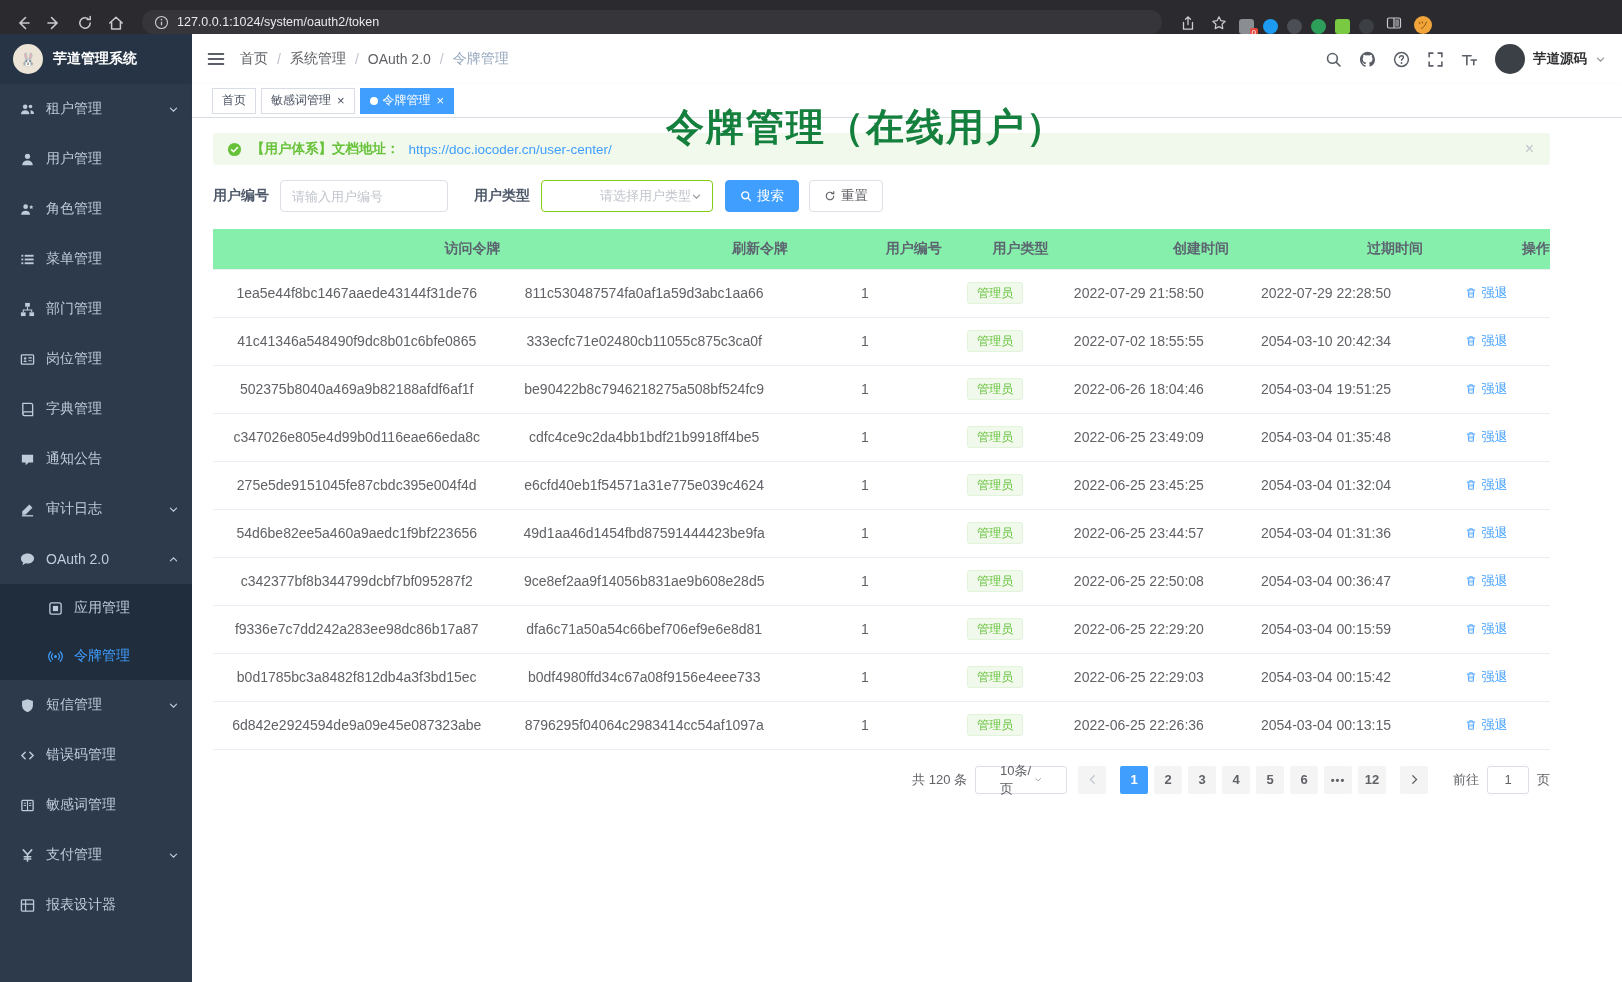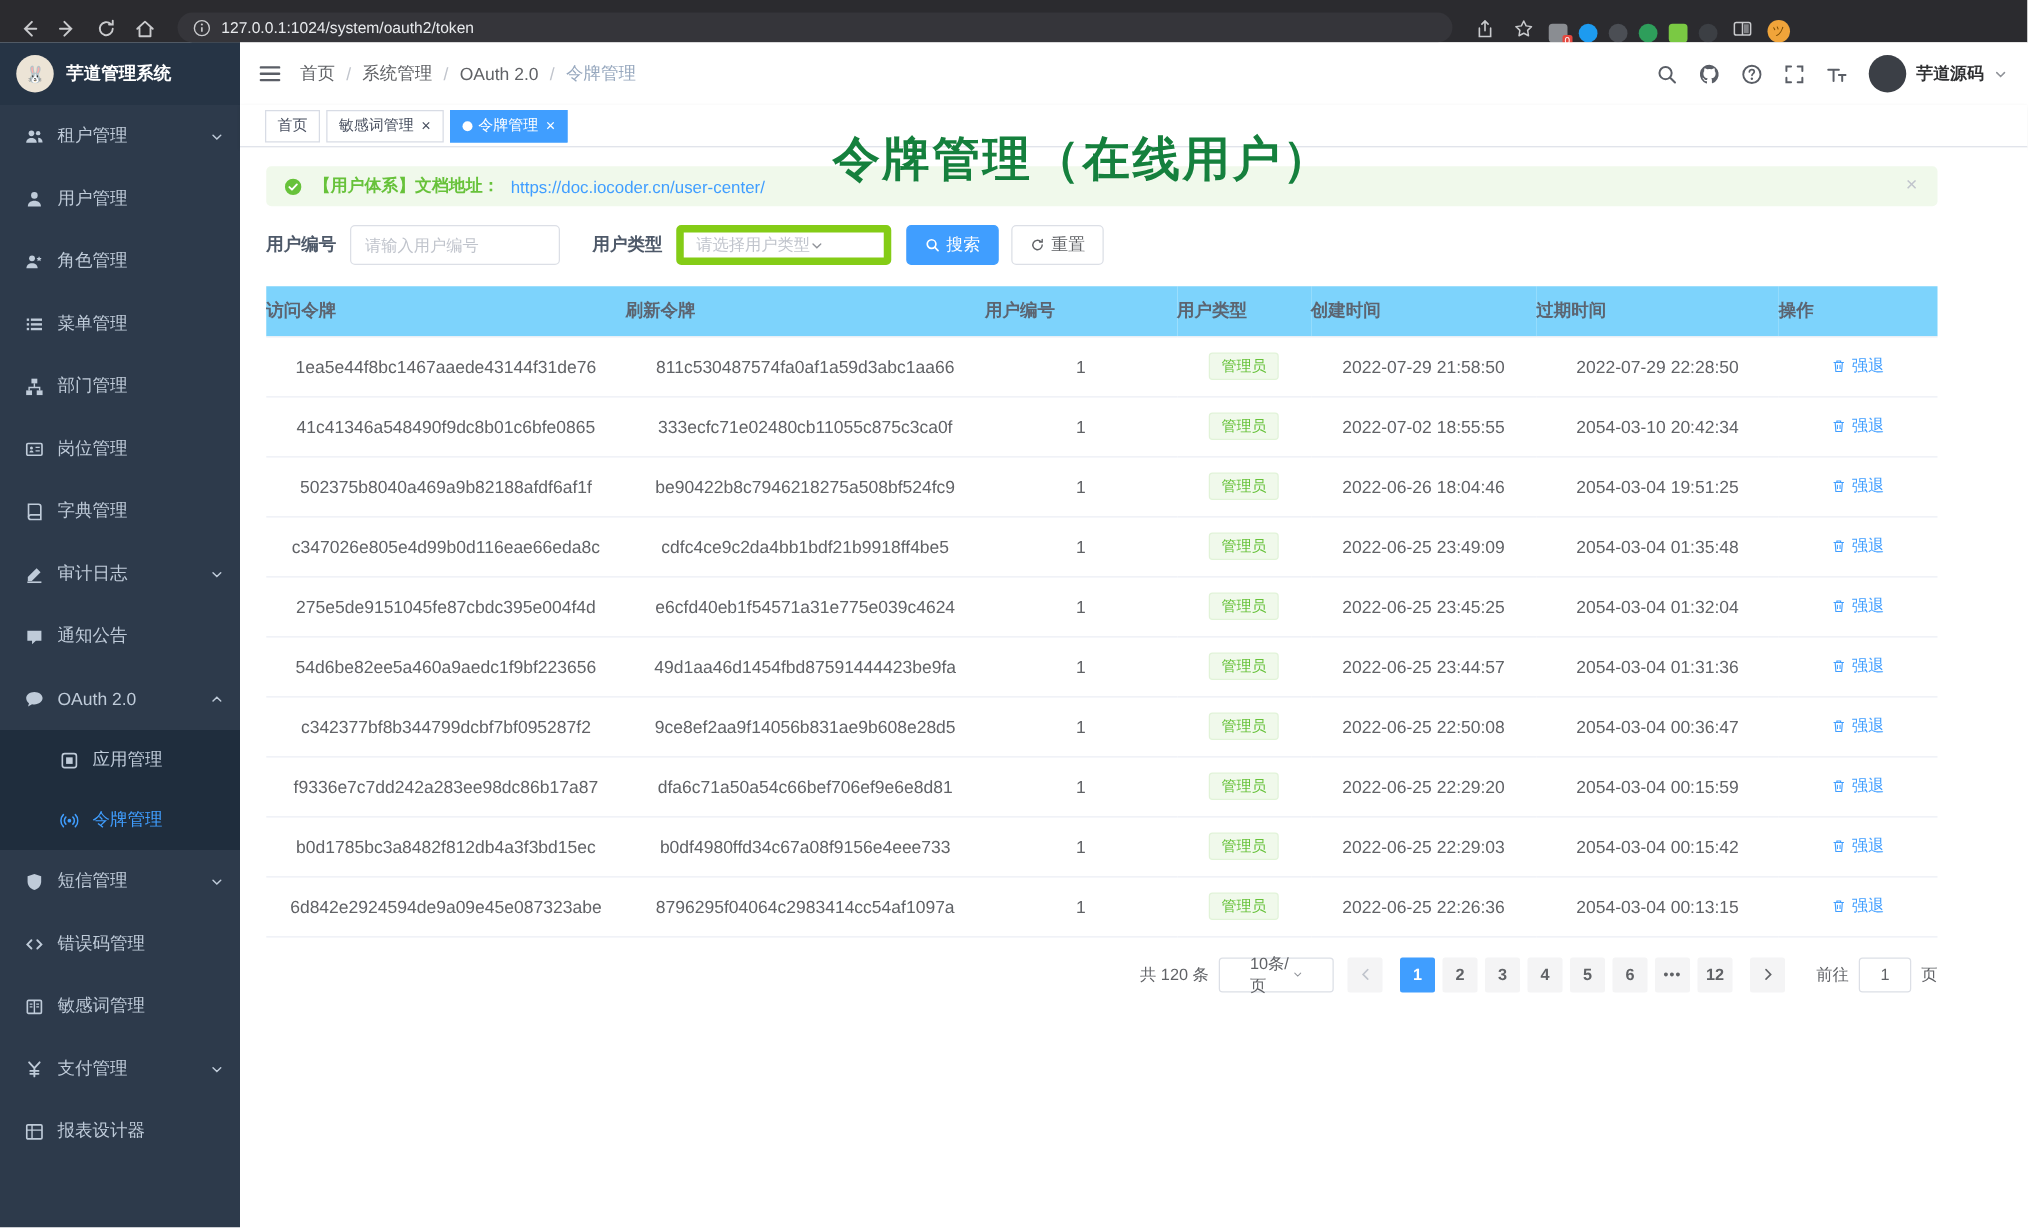--- a/index.html
+++ b/index.html
@@ -87,8 +87,8 @@
   .input { width:168px; height:32px; border:1px solid #dcdfe6; border-radius:4px; padding:0 11px;
     font-size:13px; color:#606266; outline:none; font-family:inherit; }
   .input::placeholder { color:#c0c4cc; }
-  .select { width:172px; height:32px; border:6px solid #84cc16; border-radius:4px; display:flex;
-    align-items:center; justify-content:flex-start; padding:0 10px; cursor:pointer; }
+  .select { width:172px; height:32px; border:1px solid #84cc16; border-radius:4px; display:flex;
+    align-items:center; justify-content:flex-end; padding:0 10px; cursor:pointer; }
   .select-placeholder { color:#c0c4cc; font-size:13px; }
   .btn { height:32px; border-radius:4px; padding:0 14px; display:inline-flex; align-items:center;
     gap:5px; font-size:13.5px; cursor:pointer; font-family:inherit; }

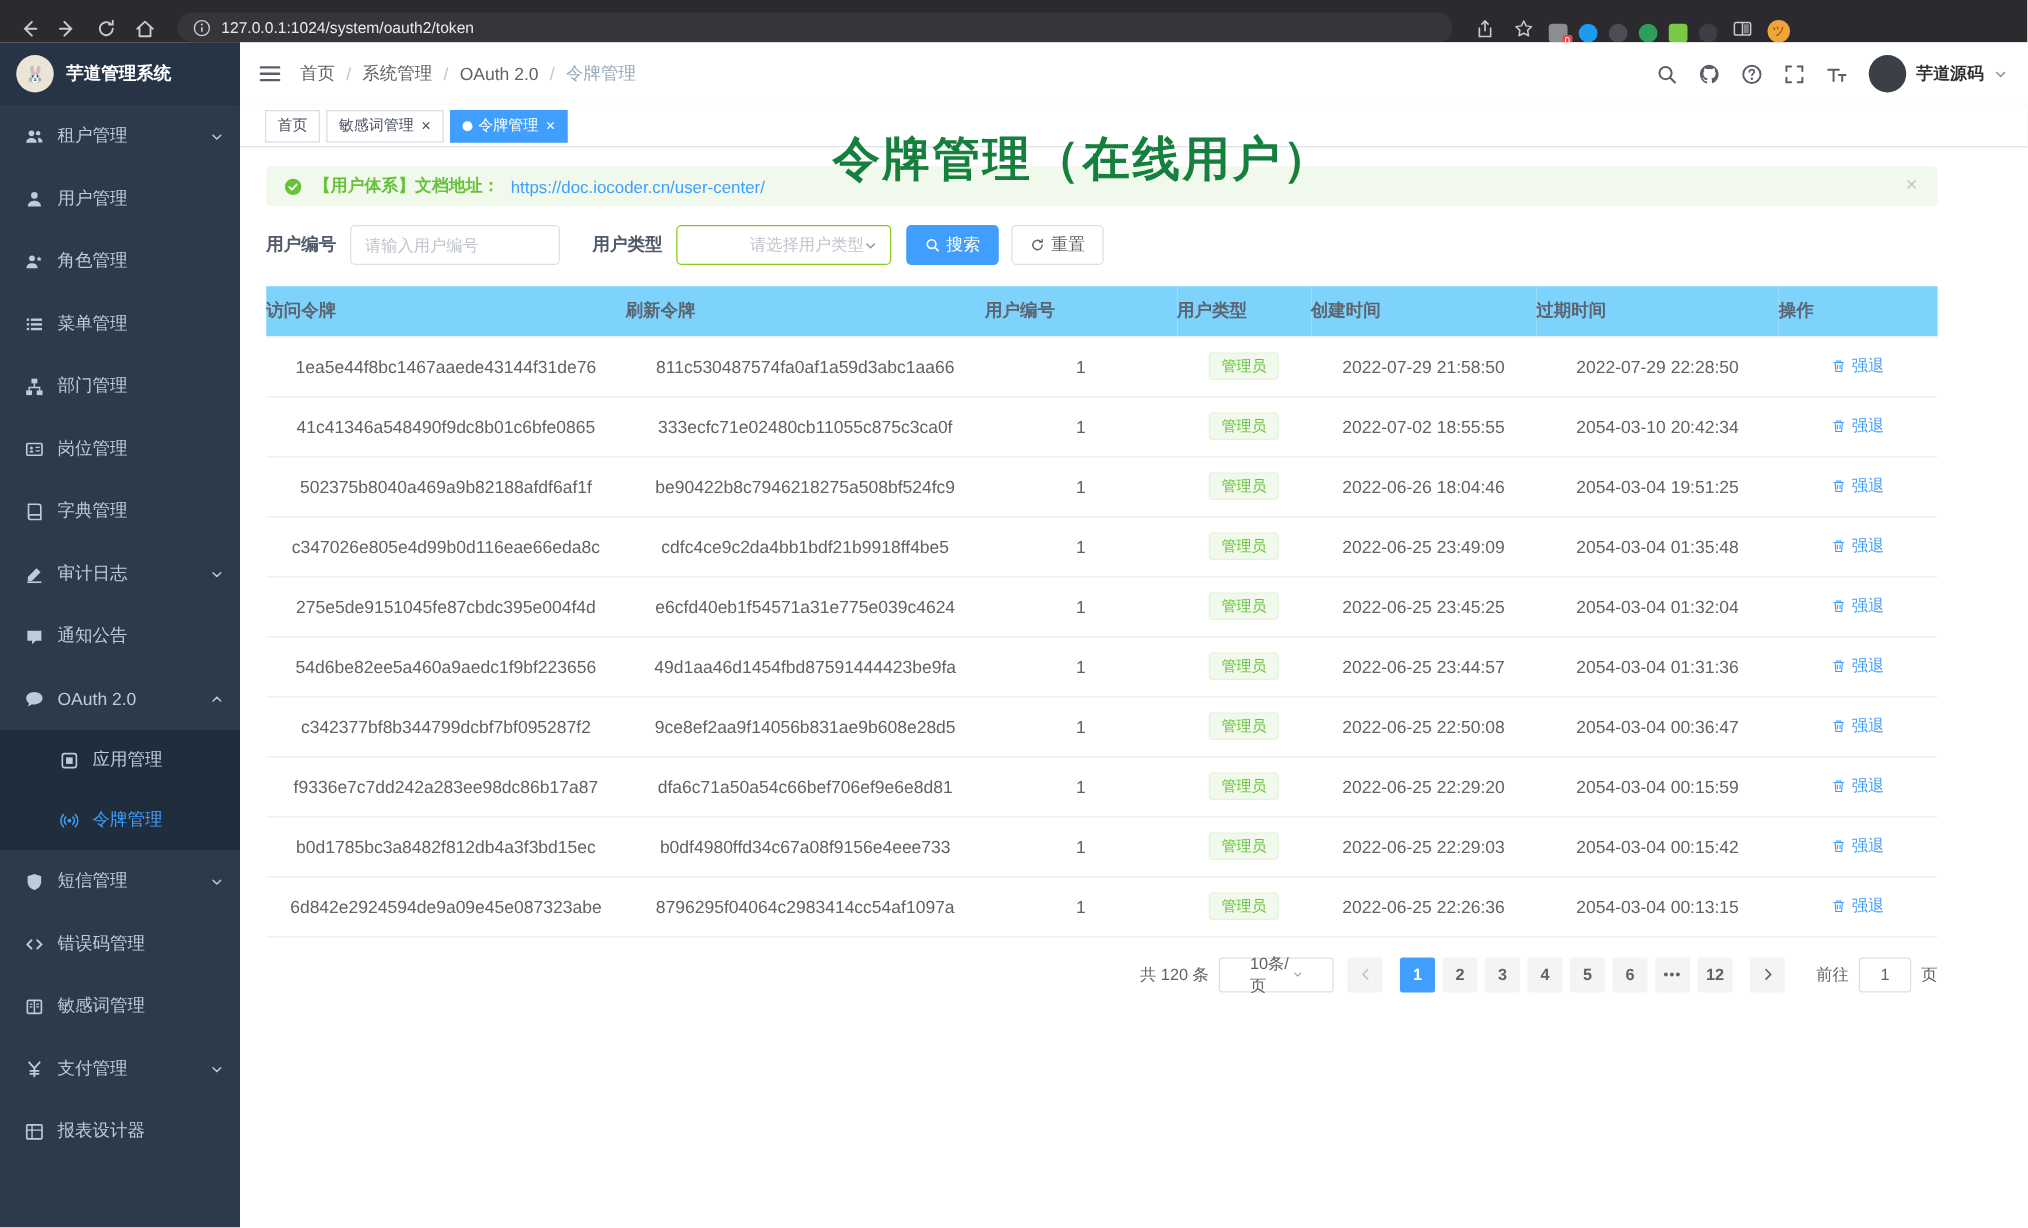--- a/index.html
+++ b/index.html
@@ -97,8 +97,8 @@
   .btn-default { background:#fff; border:1px solid #dcdfe6; color:#606266; margin-left:10px; }
 
   table.grid { width:100%; border-collapse:collapse; margin-top:17px; font-size:14px; table-layout:fixed; }
-  table.grid th { height:40px; background:#7dd3fc; color:#5c6470; font-weight:700;
-    border-bottom:1px solid #ebeef5; text-align:left; }
+  table.grid th { height:40px; background:#86efac; color:#5c6470; font-weight:700;
+    border-bottom:1px solid #ebeef5; text-align:right; }
   table.grid td { height:48px; color:#606266; border-bottom:1px solid #ebeef5; text-align:center;
     white-space:nowrap; overflow:hidden; }
   .tag-success { display:inline-block; padding:3px 9px; font-size:12px; background:#f0f9eb;

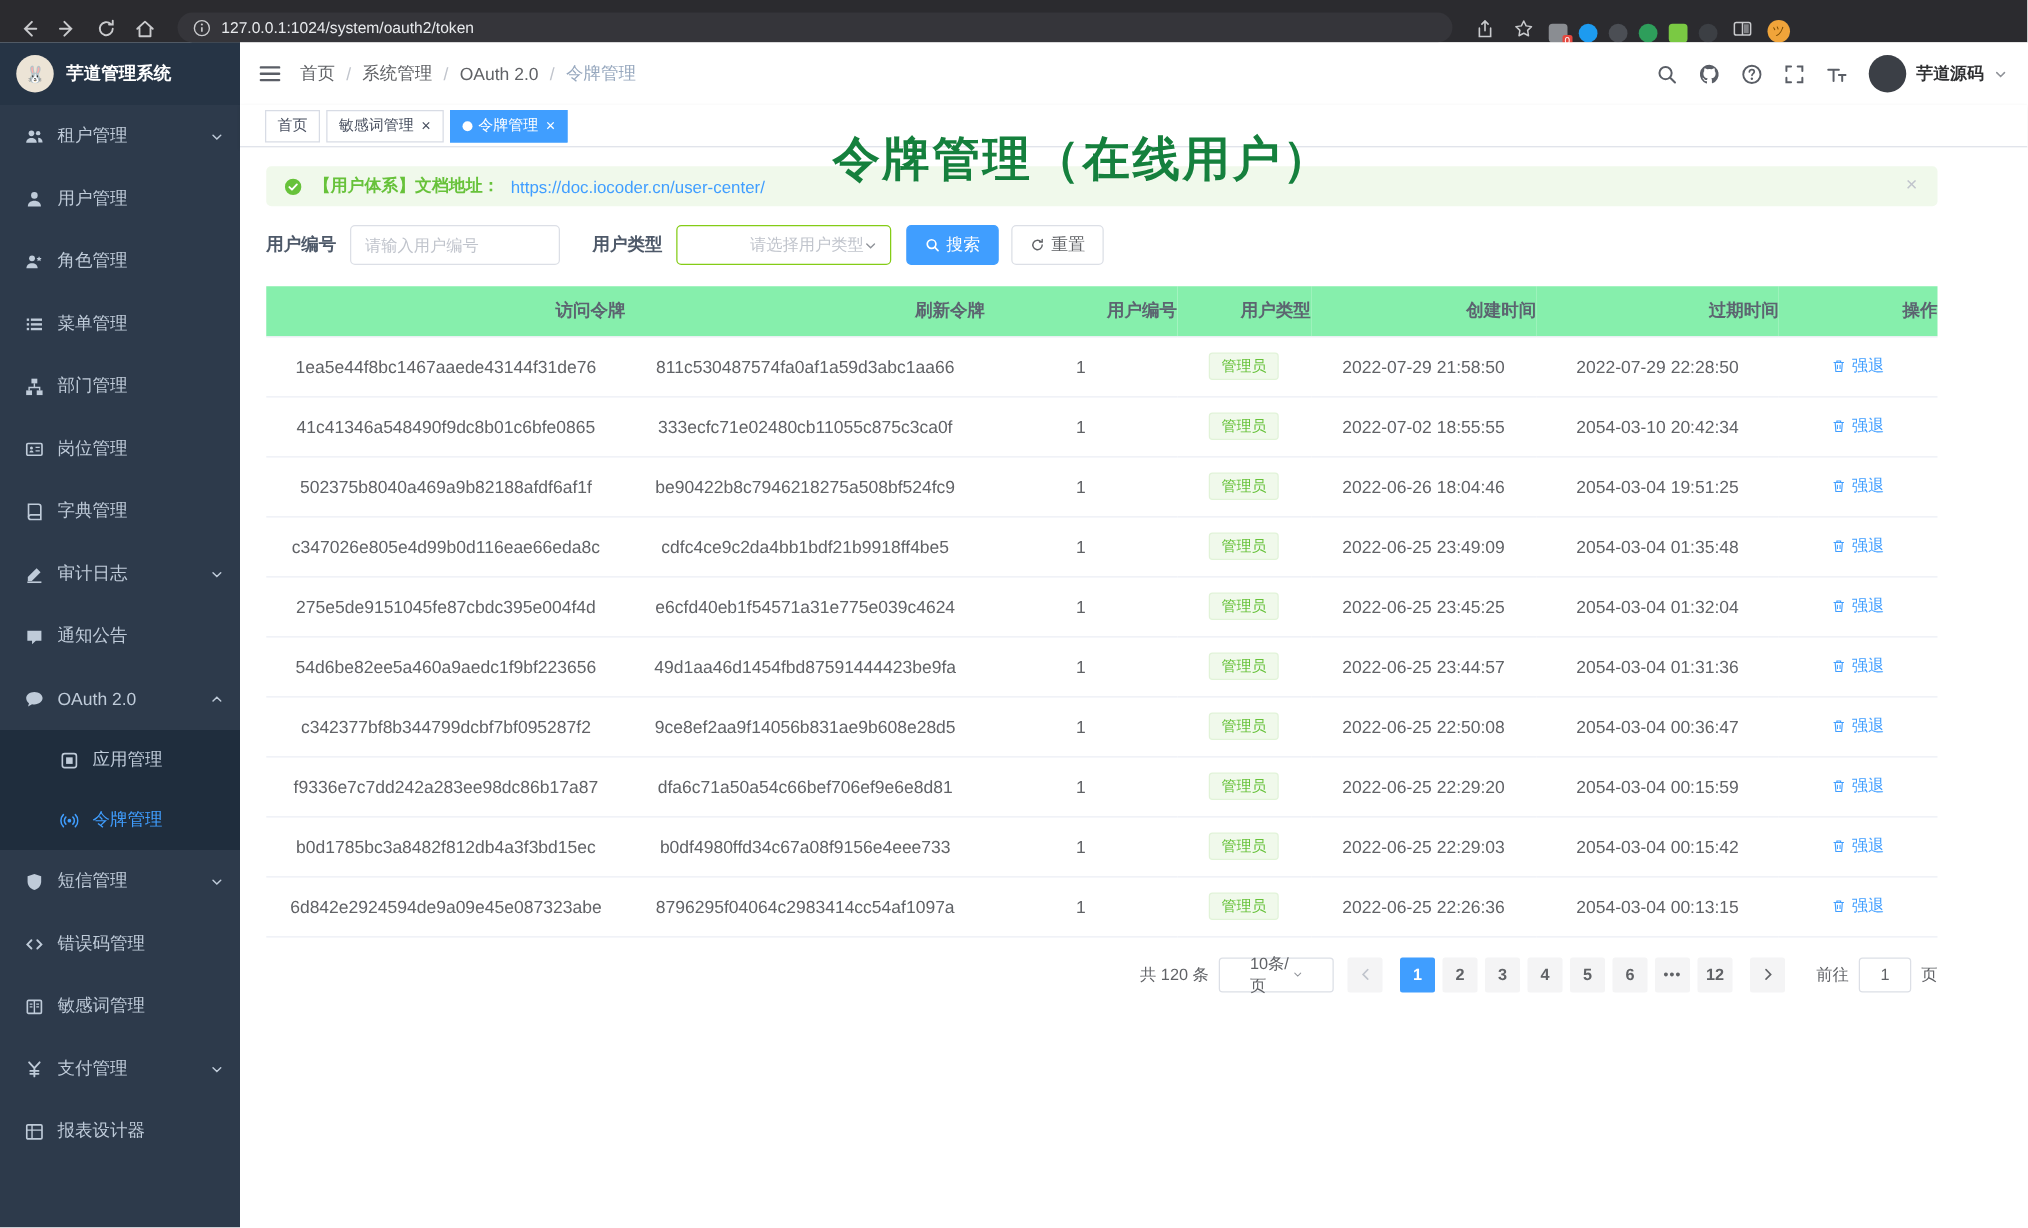--- a/index.html
+++ b/index.html
@@ -278,6 +278,14 @@
         <div class="menu-item">
           <span class="icon ">
             <svg viewBox="0 0 16 16">
+              <path d="M2 2.8h12v8.4H9.3L6 14.2v-3H2z" fill="currentColor"></path>
+            </svg>
+          </span>
+          <span class="menu-label">通知公告</span>
+        </div>
+        <div class="menu-item">
+          <span class="icon ">
+            <svg viewBox="0 0 16 16">
               <path d="M9.9 2.7l3.4 3.4-7.5 7.5H2.4V10.2z" fill="currentColor"></path>
               <rect x="2" y="14" width="12" height="1.4" fill="currentColor"></rect>
             </svg>
@@ -288,14 +296,6 @@
               <path d="M3.5 6l4.5 4.5L12.5 6" fill="none" stroke="currentColor" stroke-width="1.7" stroke-linecap="round"></path>
             </svg>
           </span>
-        </div>
-        <div class="menu-item">
-          <span class="icon ">
-            <svg viewBox="0 0 16 16">
-              <path d="M2 2.8h12v8.4H9.3L6 14.2v-3H2z" fill="currentColor"></path>
-            </svg>
-          </span>
-          <span class="menu-label">通知公告</span>
         </div>
         <div class="menu-item">
           <span class="icon ">

